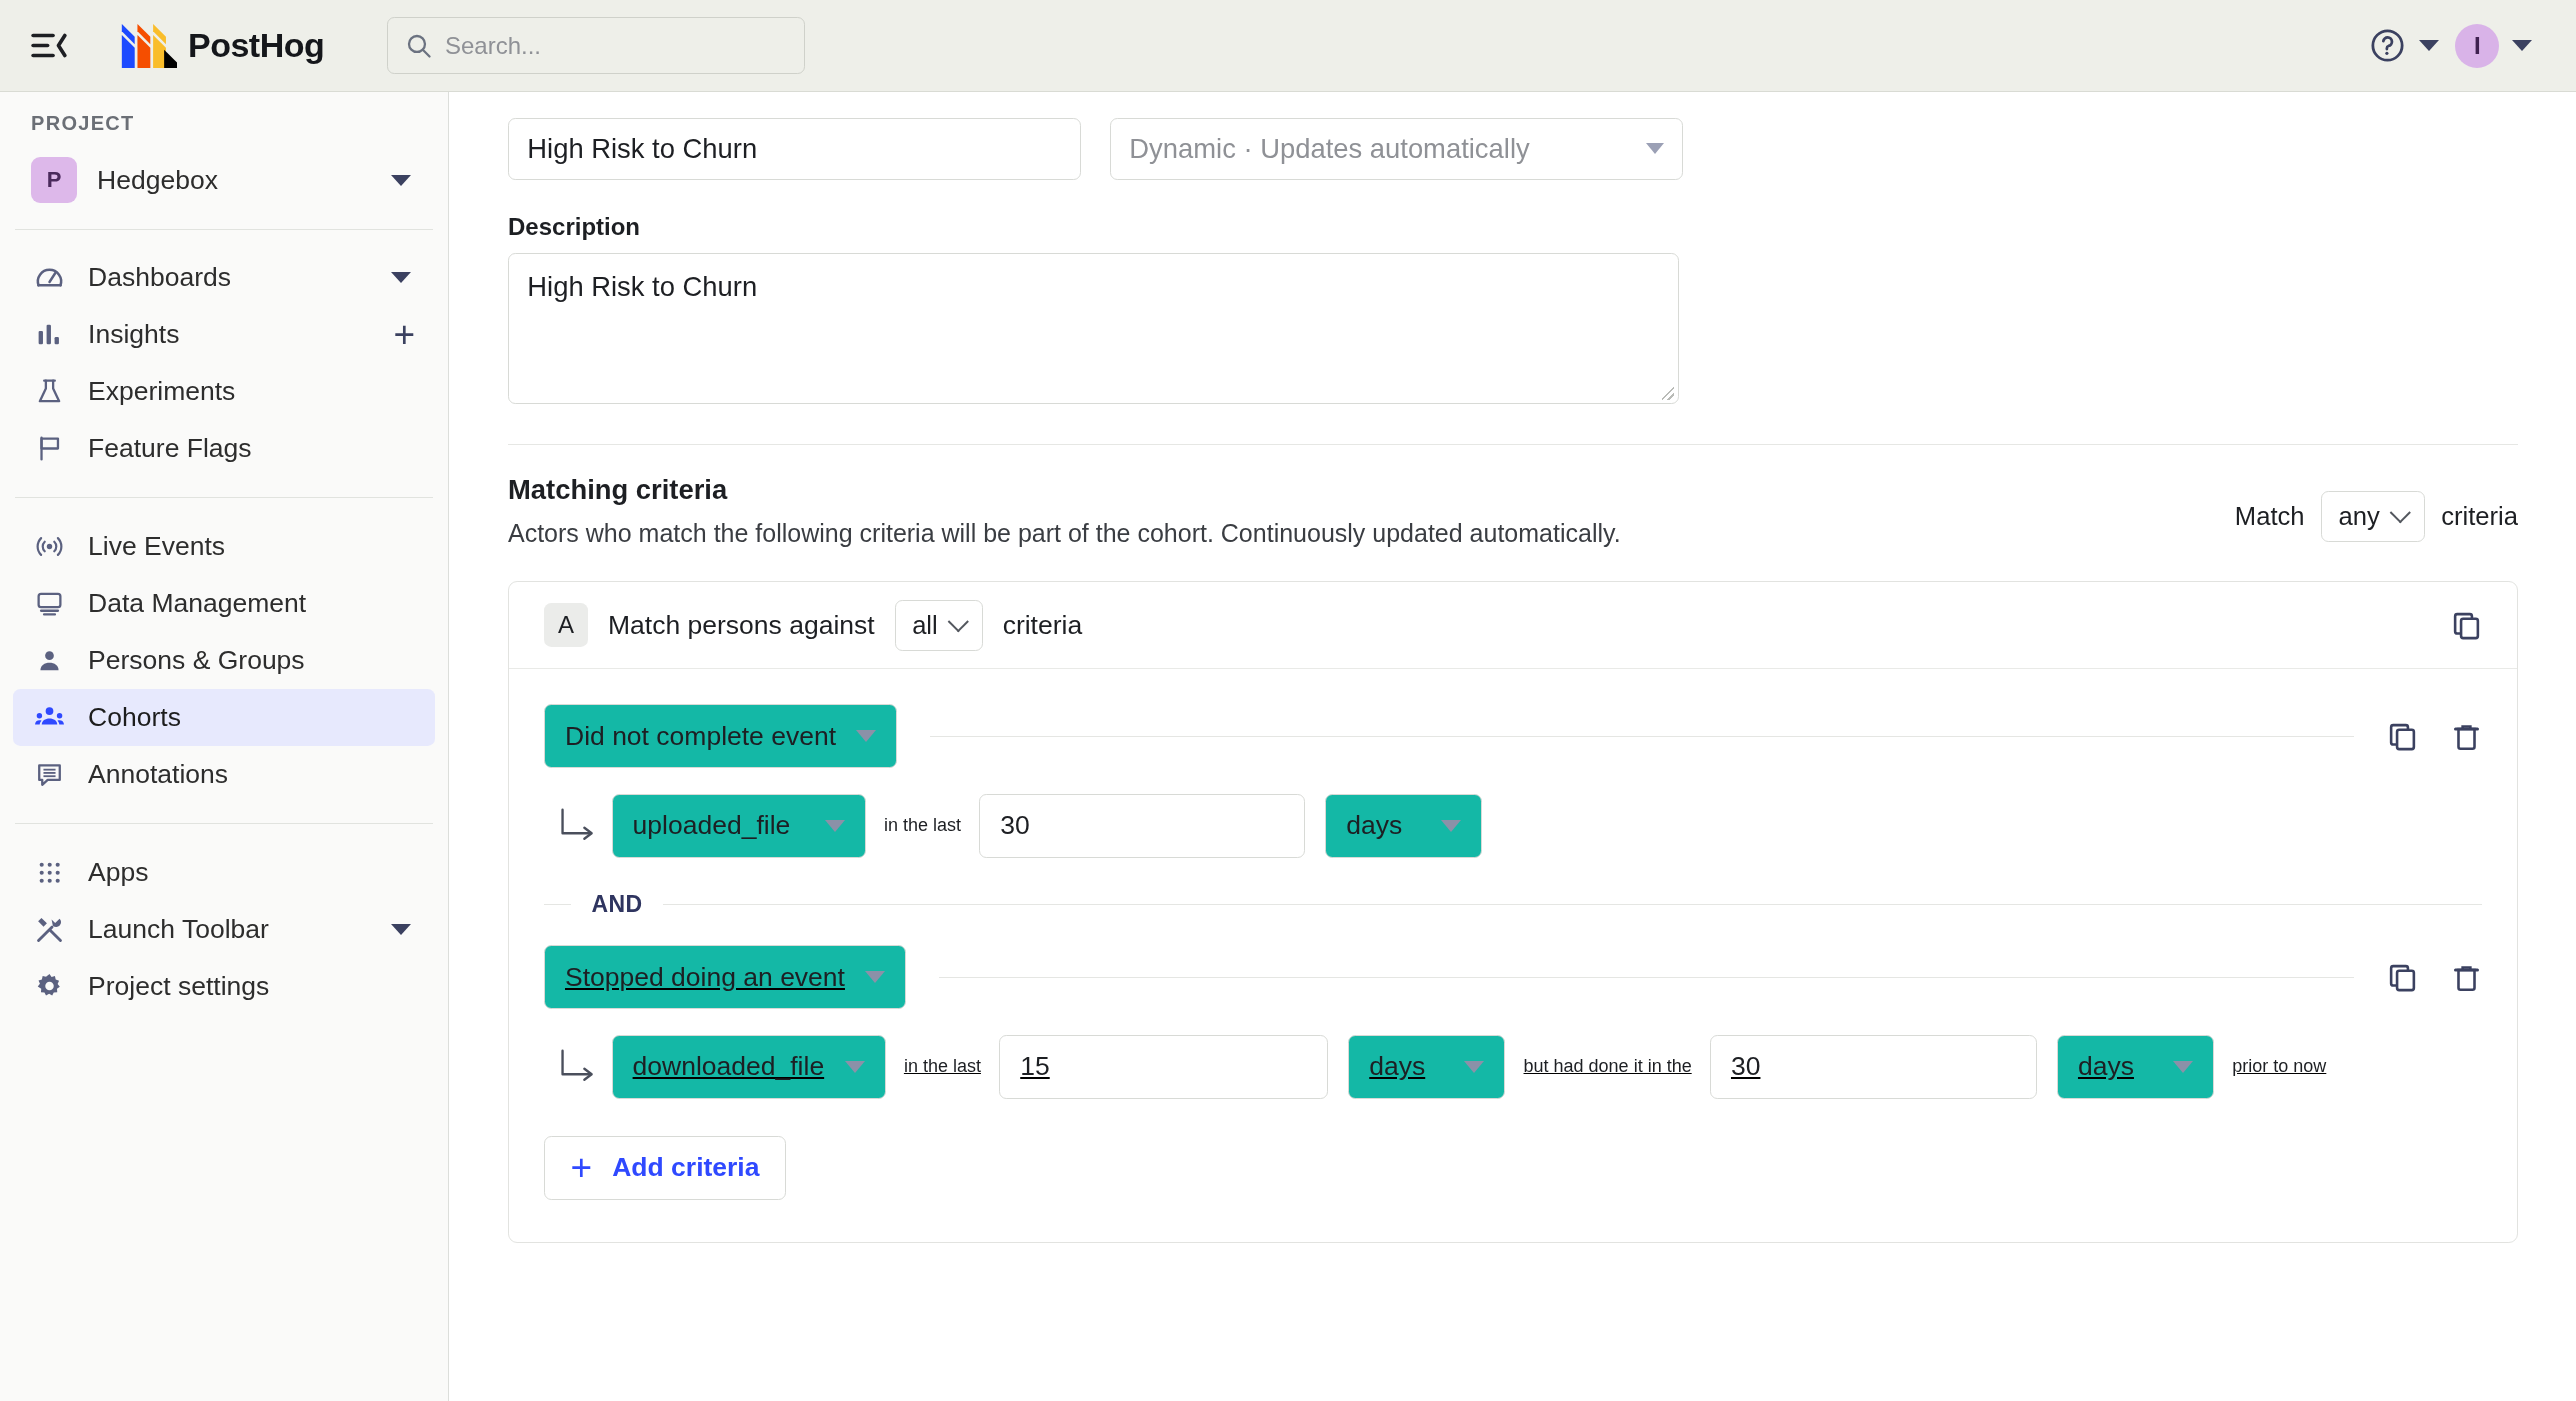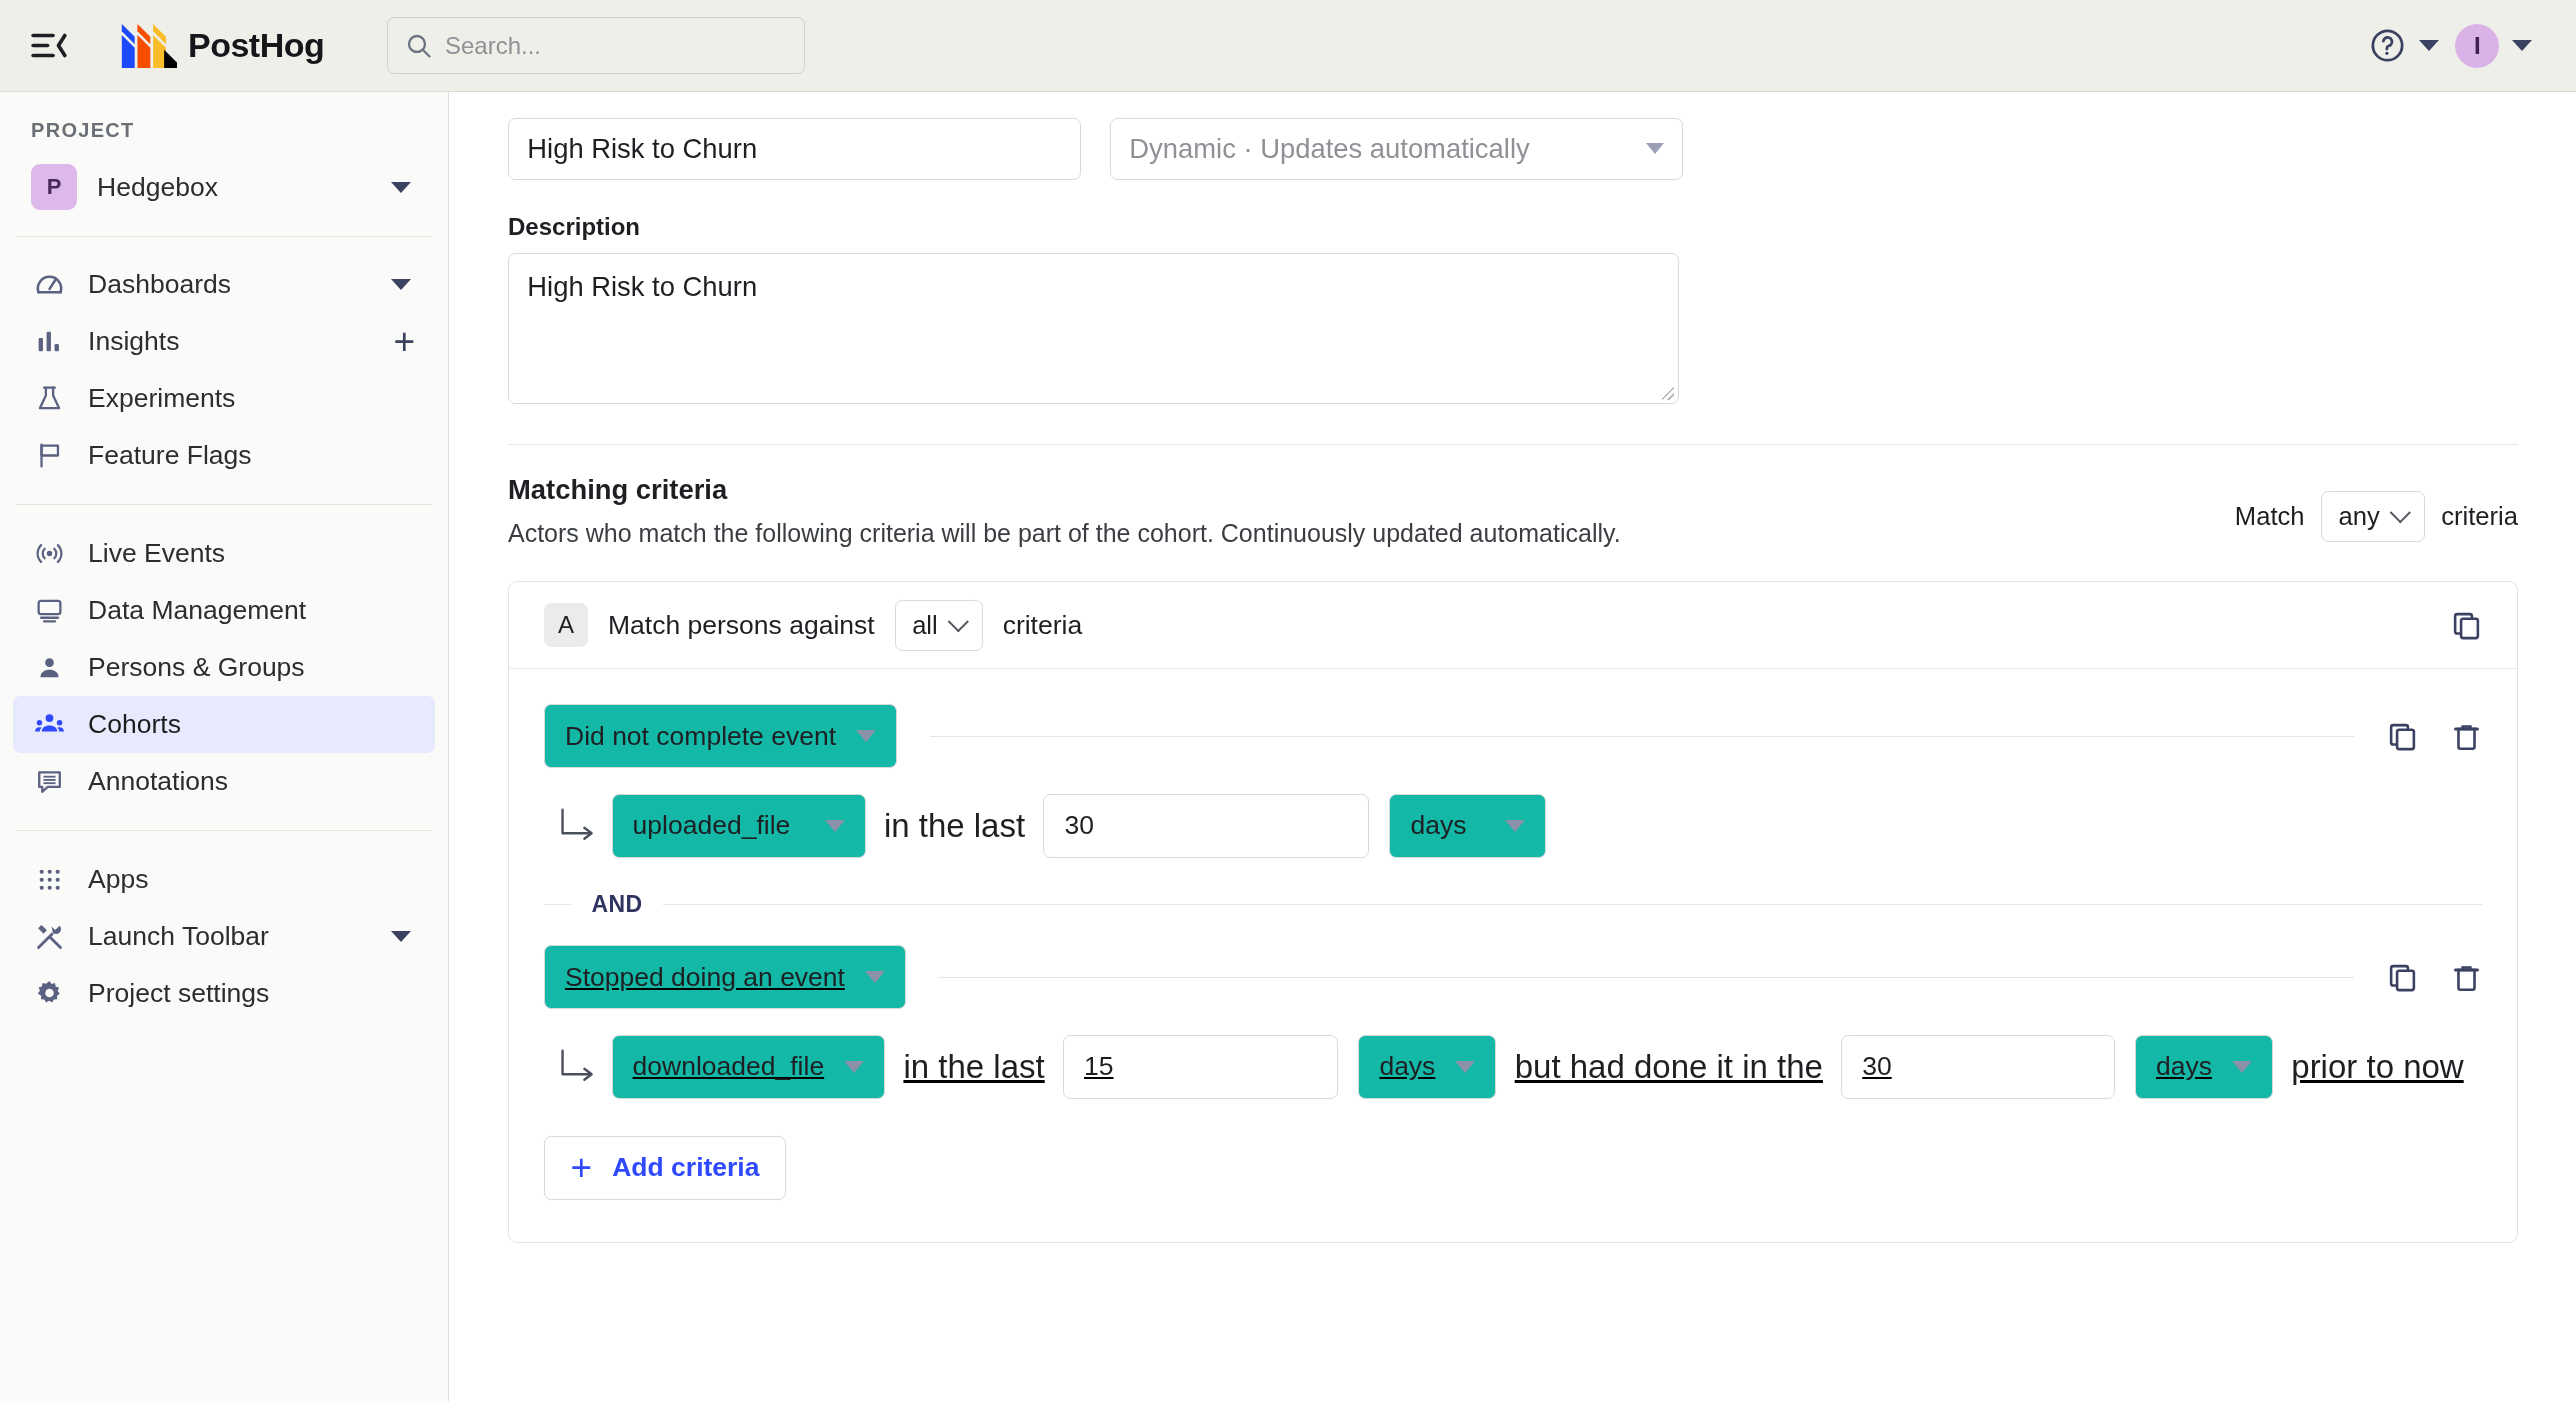--- a/index.html
+++ b/index.html
@@ -59,7 +59,7 @@
     position: absolute; left: 0; top: 92px; width: 449px; height: 1309px;
     background: #FAFAF9;
     border-right: 0.9px solid #dcdedb;
-    padding-top: 16px;
+    padding-top: 9px;
     overflow: hidden;
   }
   #project-label {

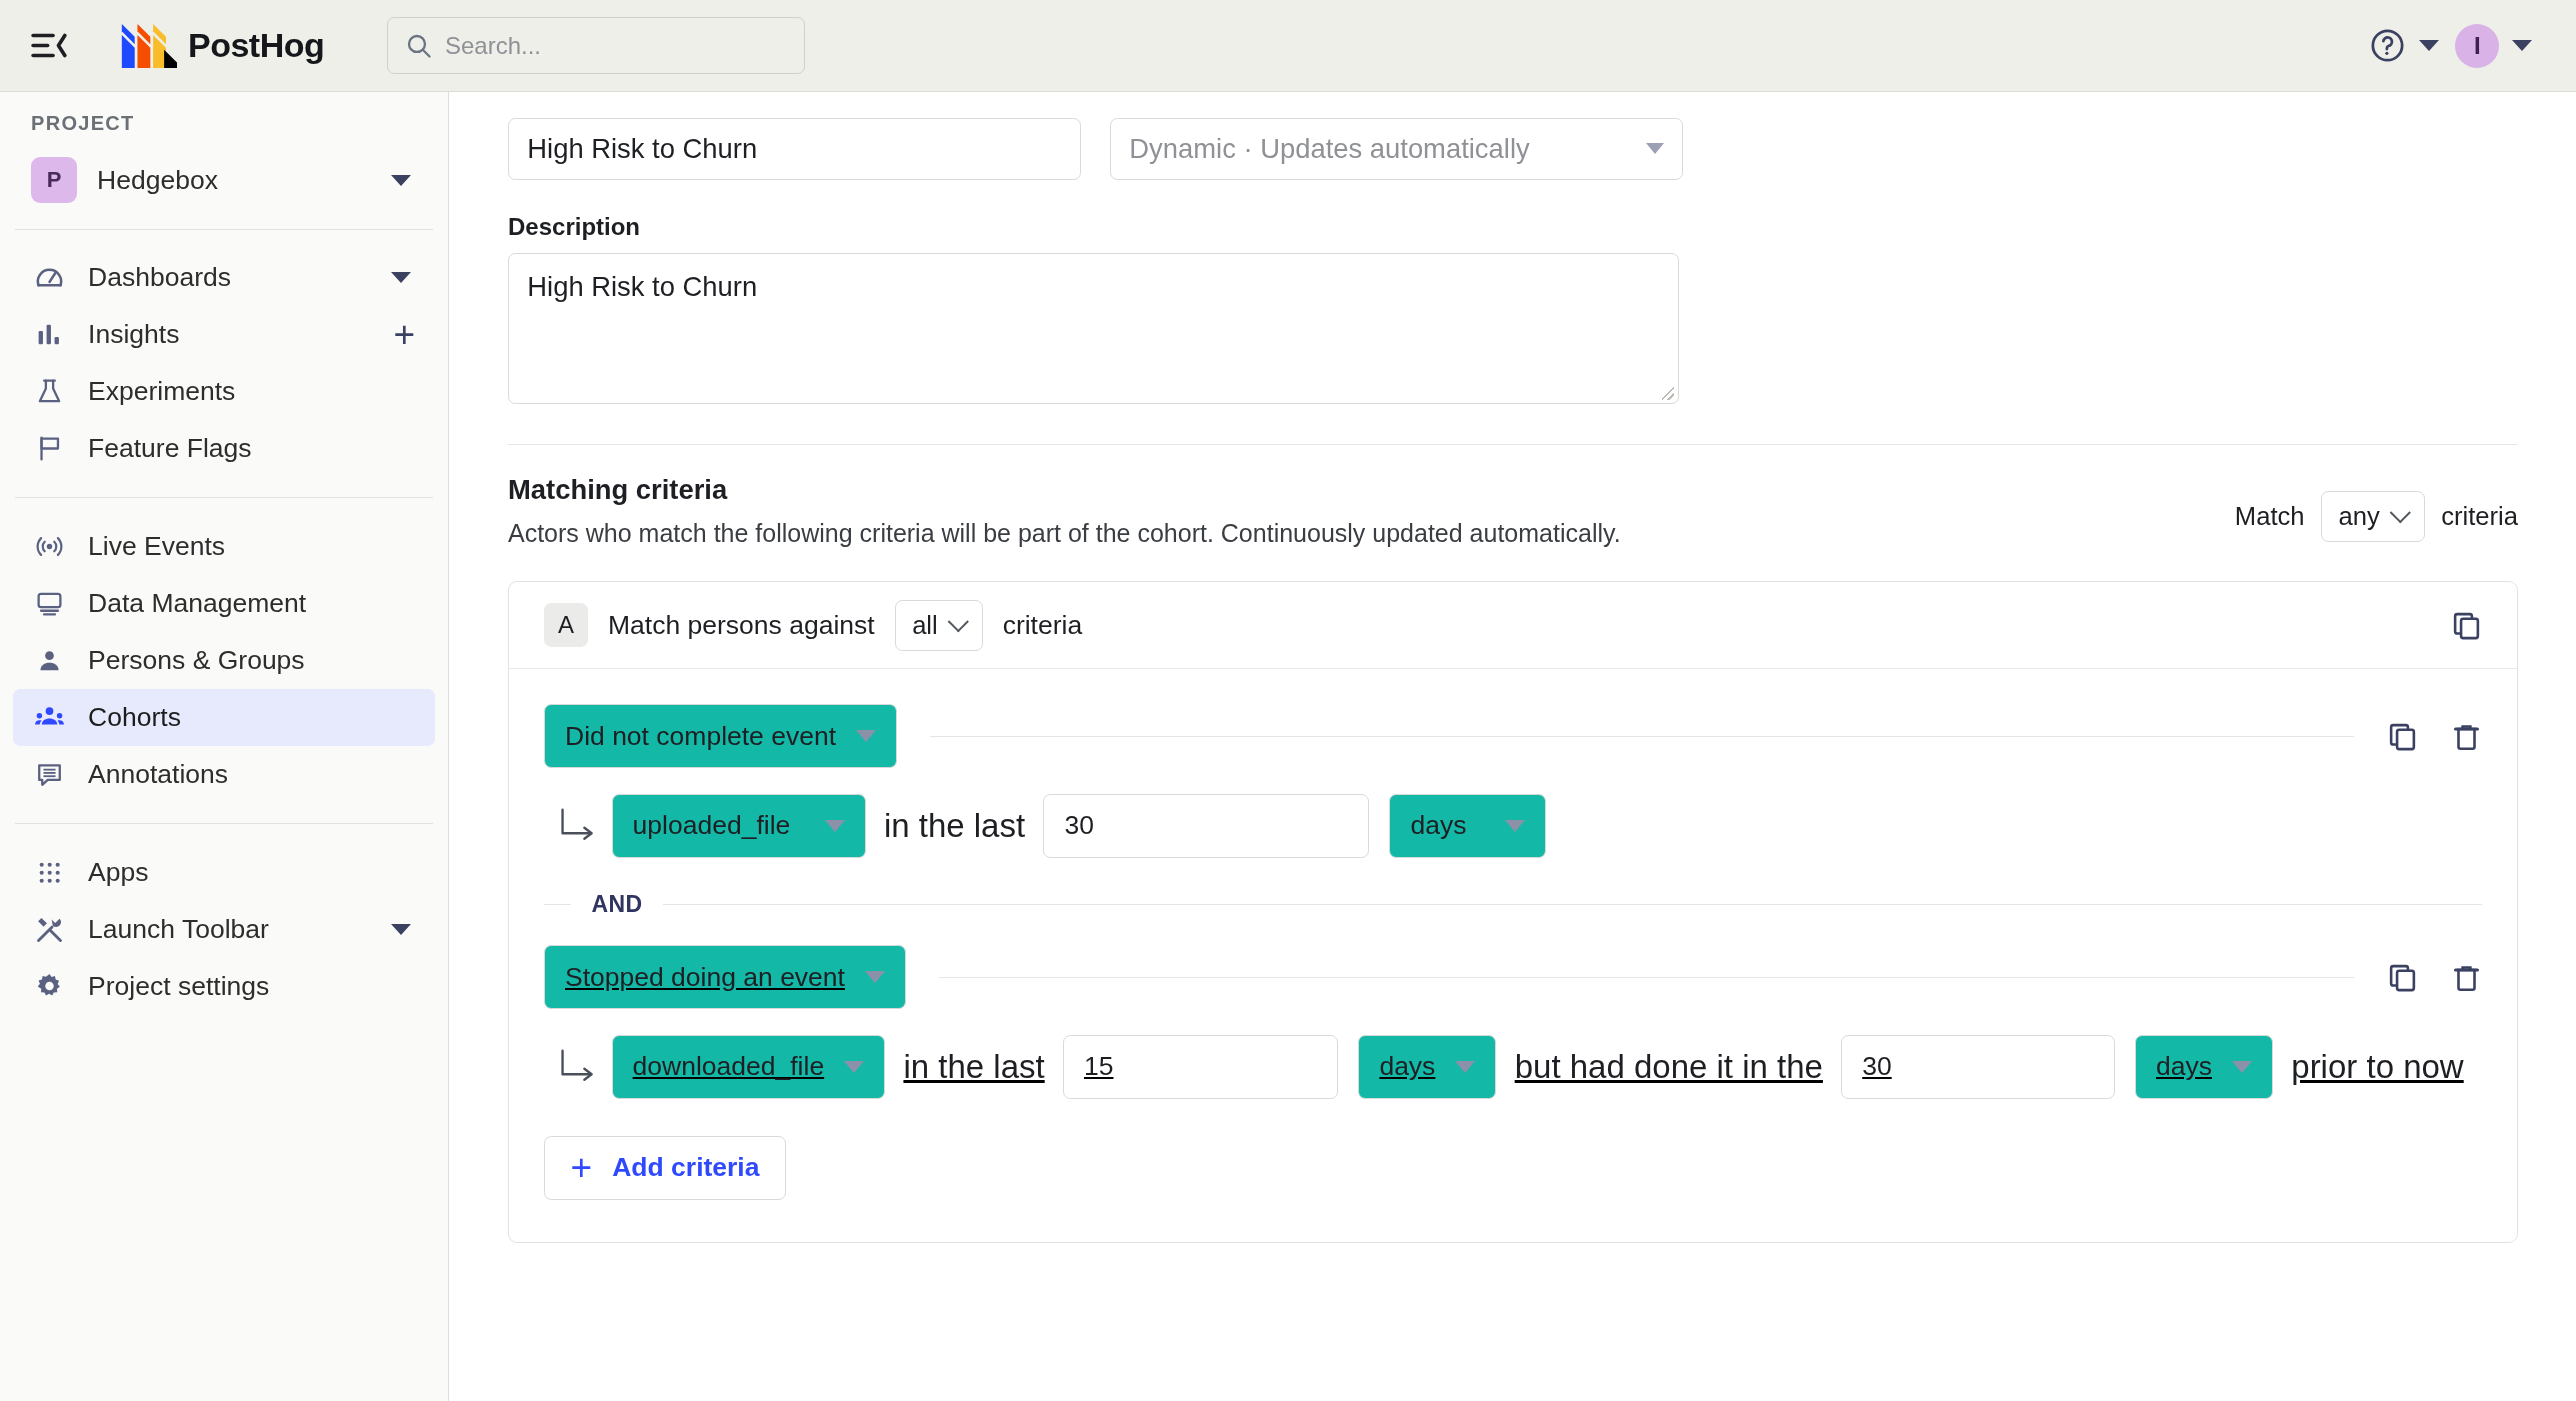--- a/index.html
+++ b/index.html
@@ -187,7 +187,7 @@
 
   .sub-row { display: flex; align-items: center; gap: 0; margin-top: 25.6px; padding-left: 12.8px; }
   .elbow { width: 42px; height: 40px; flex: 0 0 42px; margin-right: 12.8px; }
-  .inline-text { font-size: 33px; color: #1d1f23; margin: 0 18.3px; white-space: nowrap; }
+  .inline-text { font-size: 18px; color: #1d1f23; margin: 0 18.3px; white-space: nowrap; }
   .num-input {
     border: 0.9px solid #d8dad6; border-radius: 7.3px; background: #fff;
     height: 64px; display: flex; align-items: center; padding: 0 20px;

